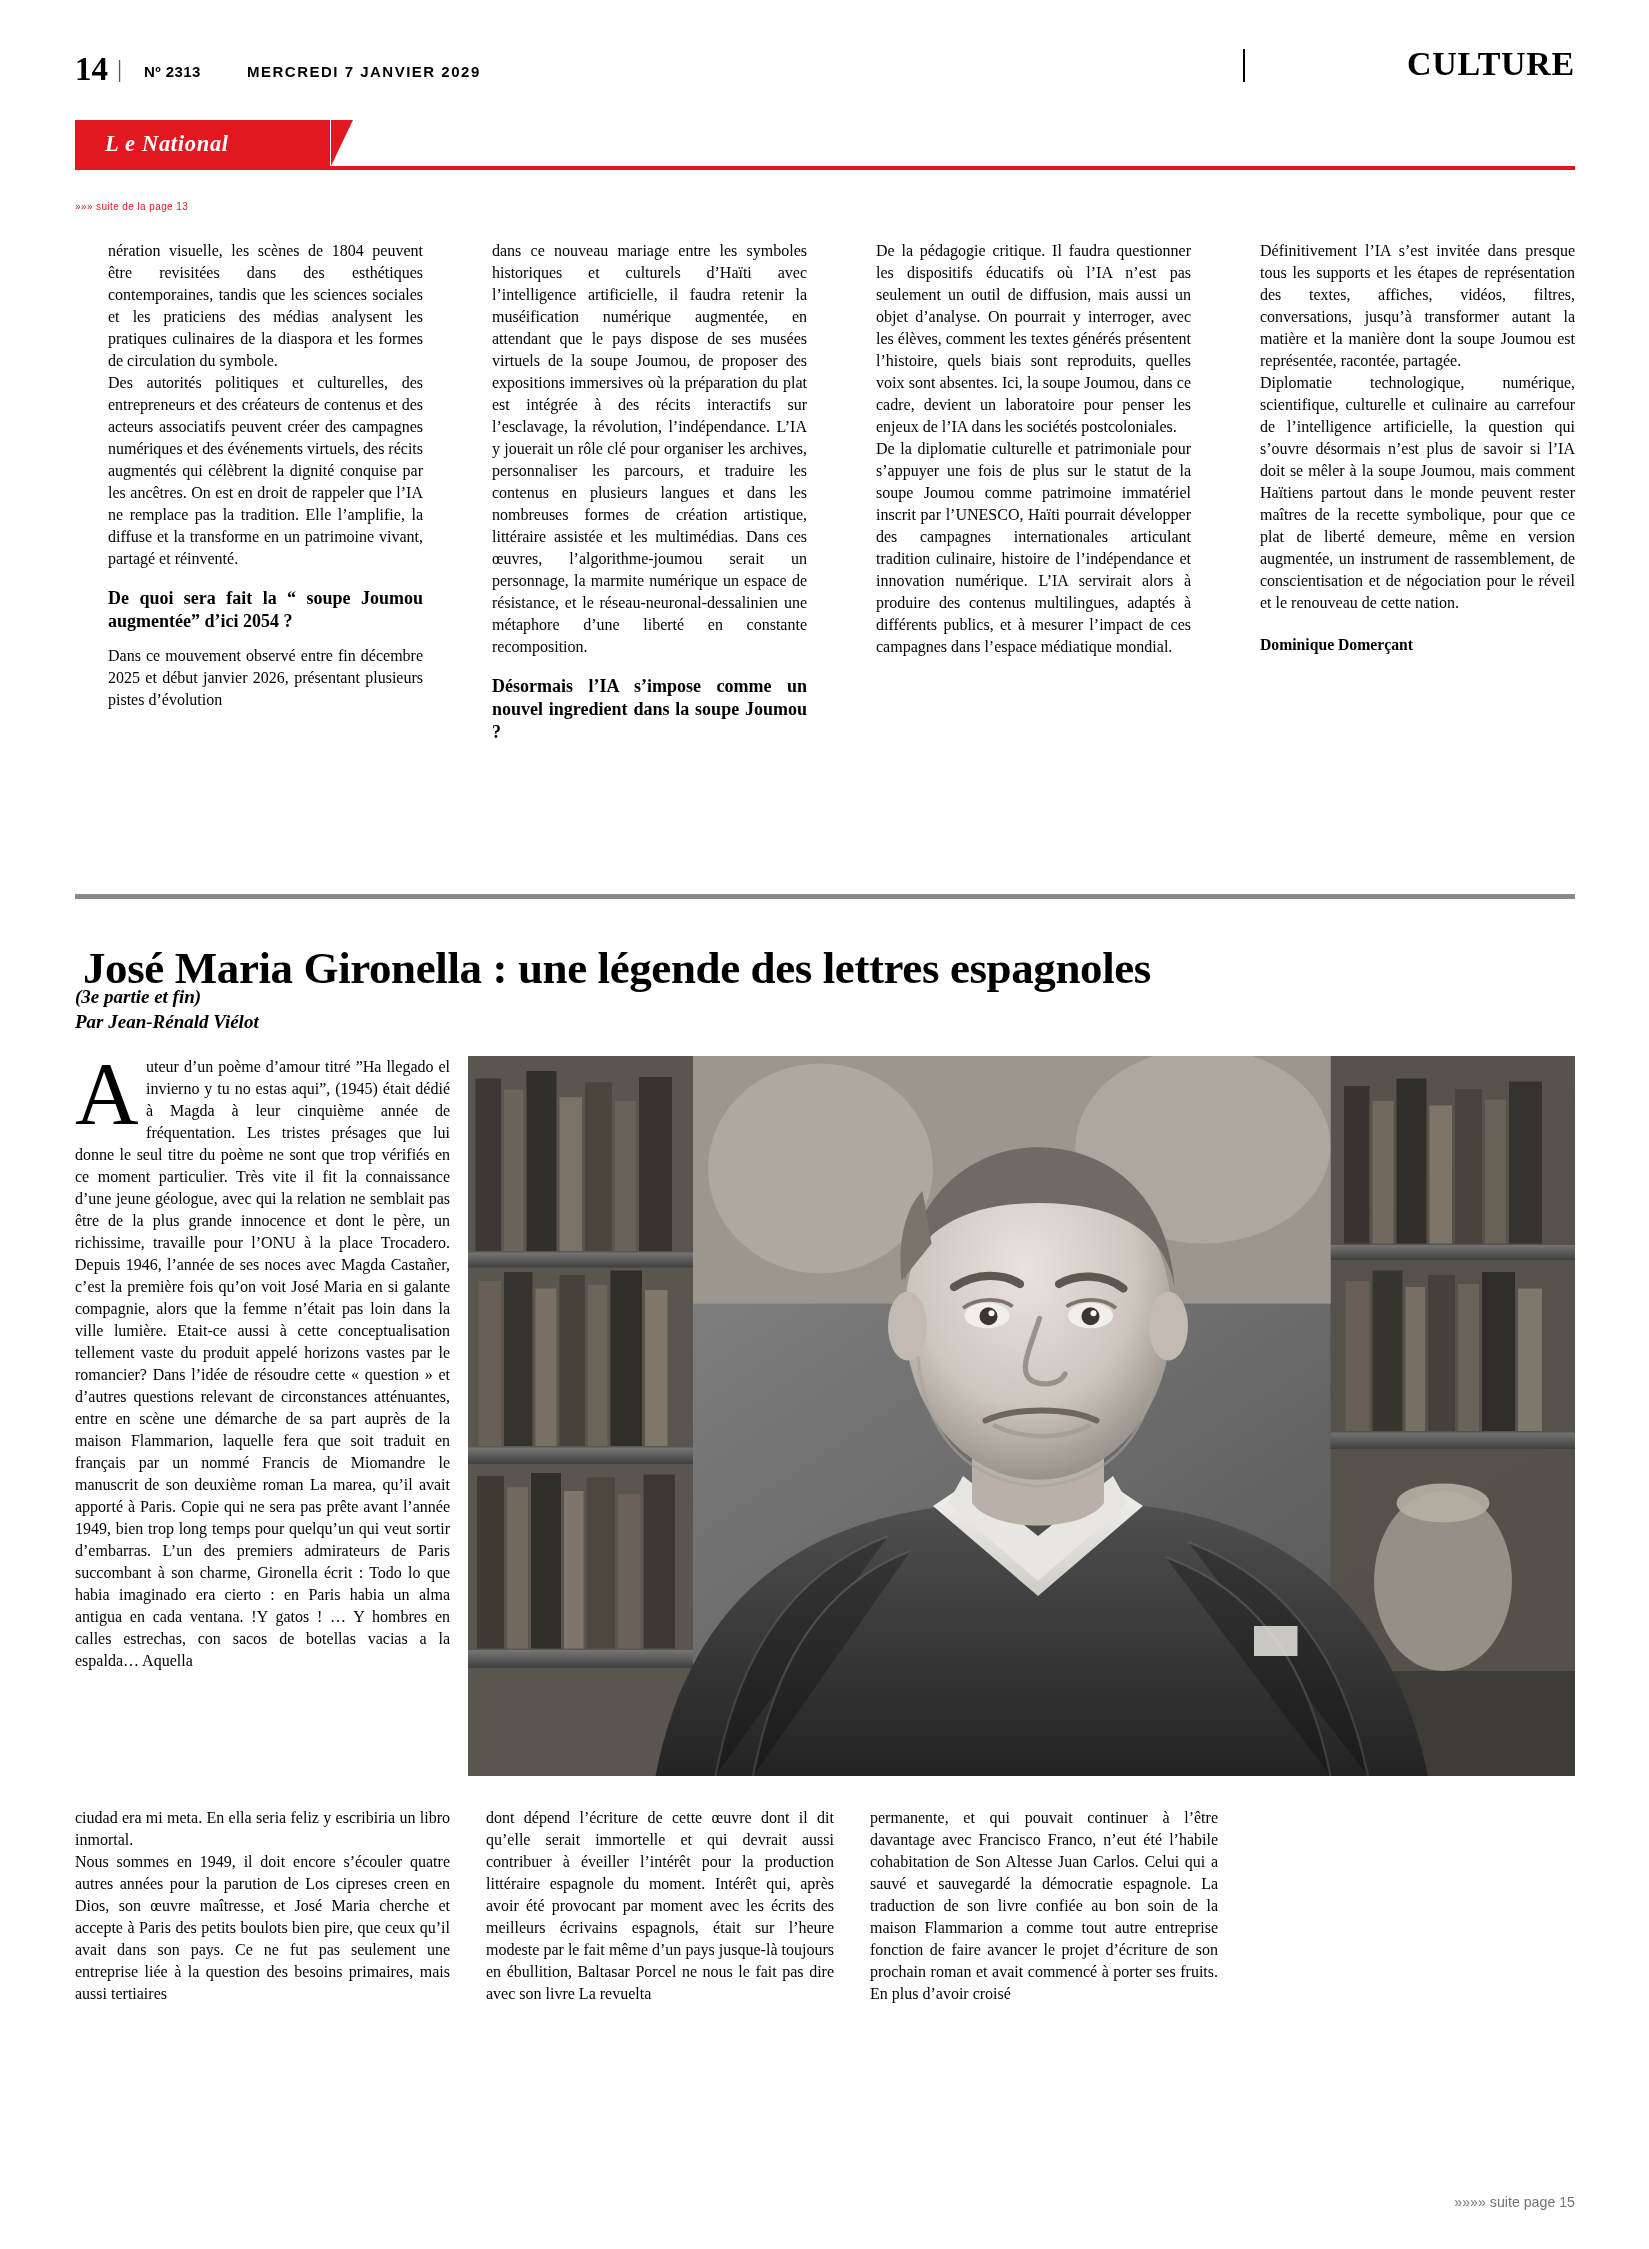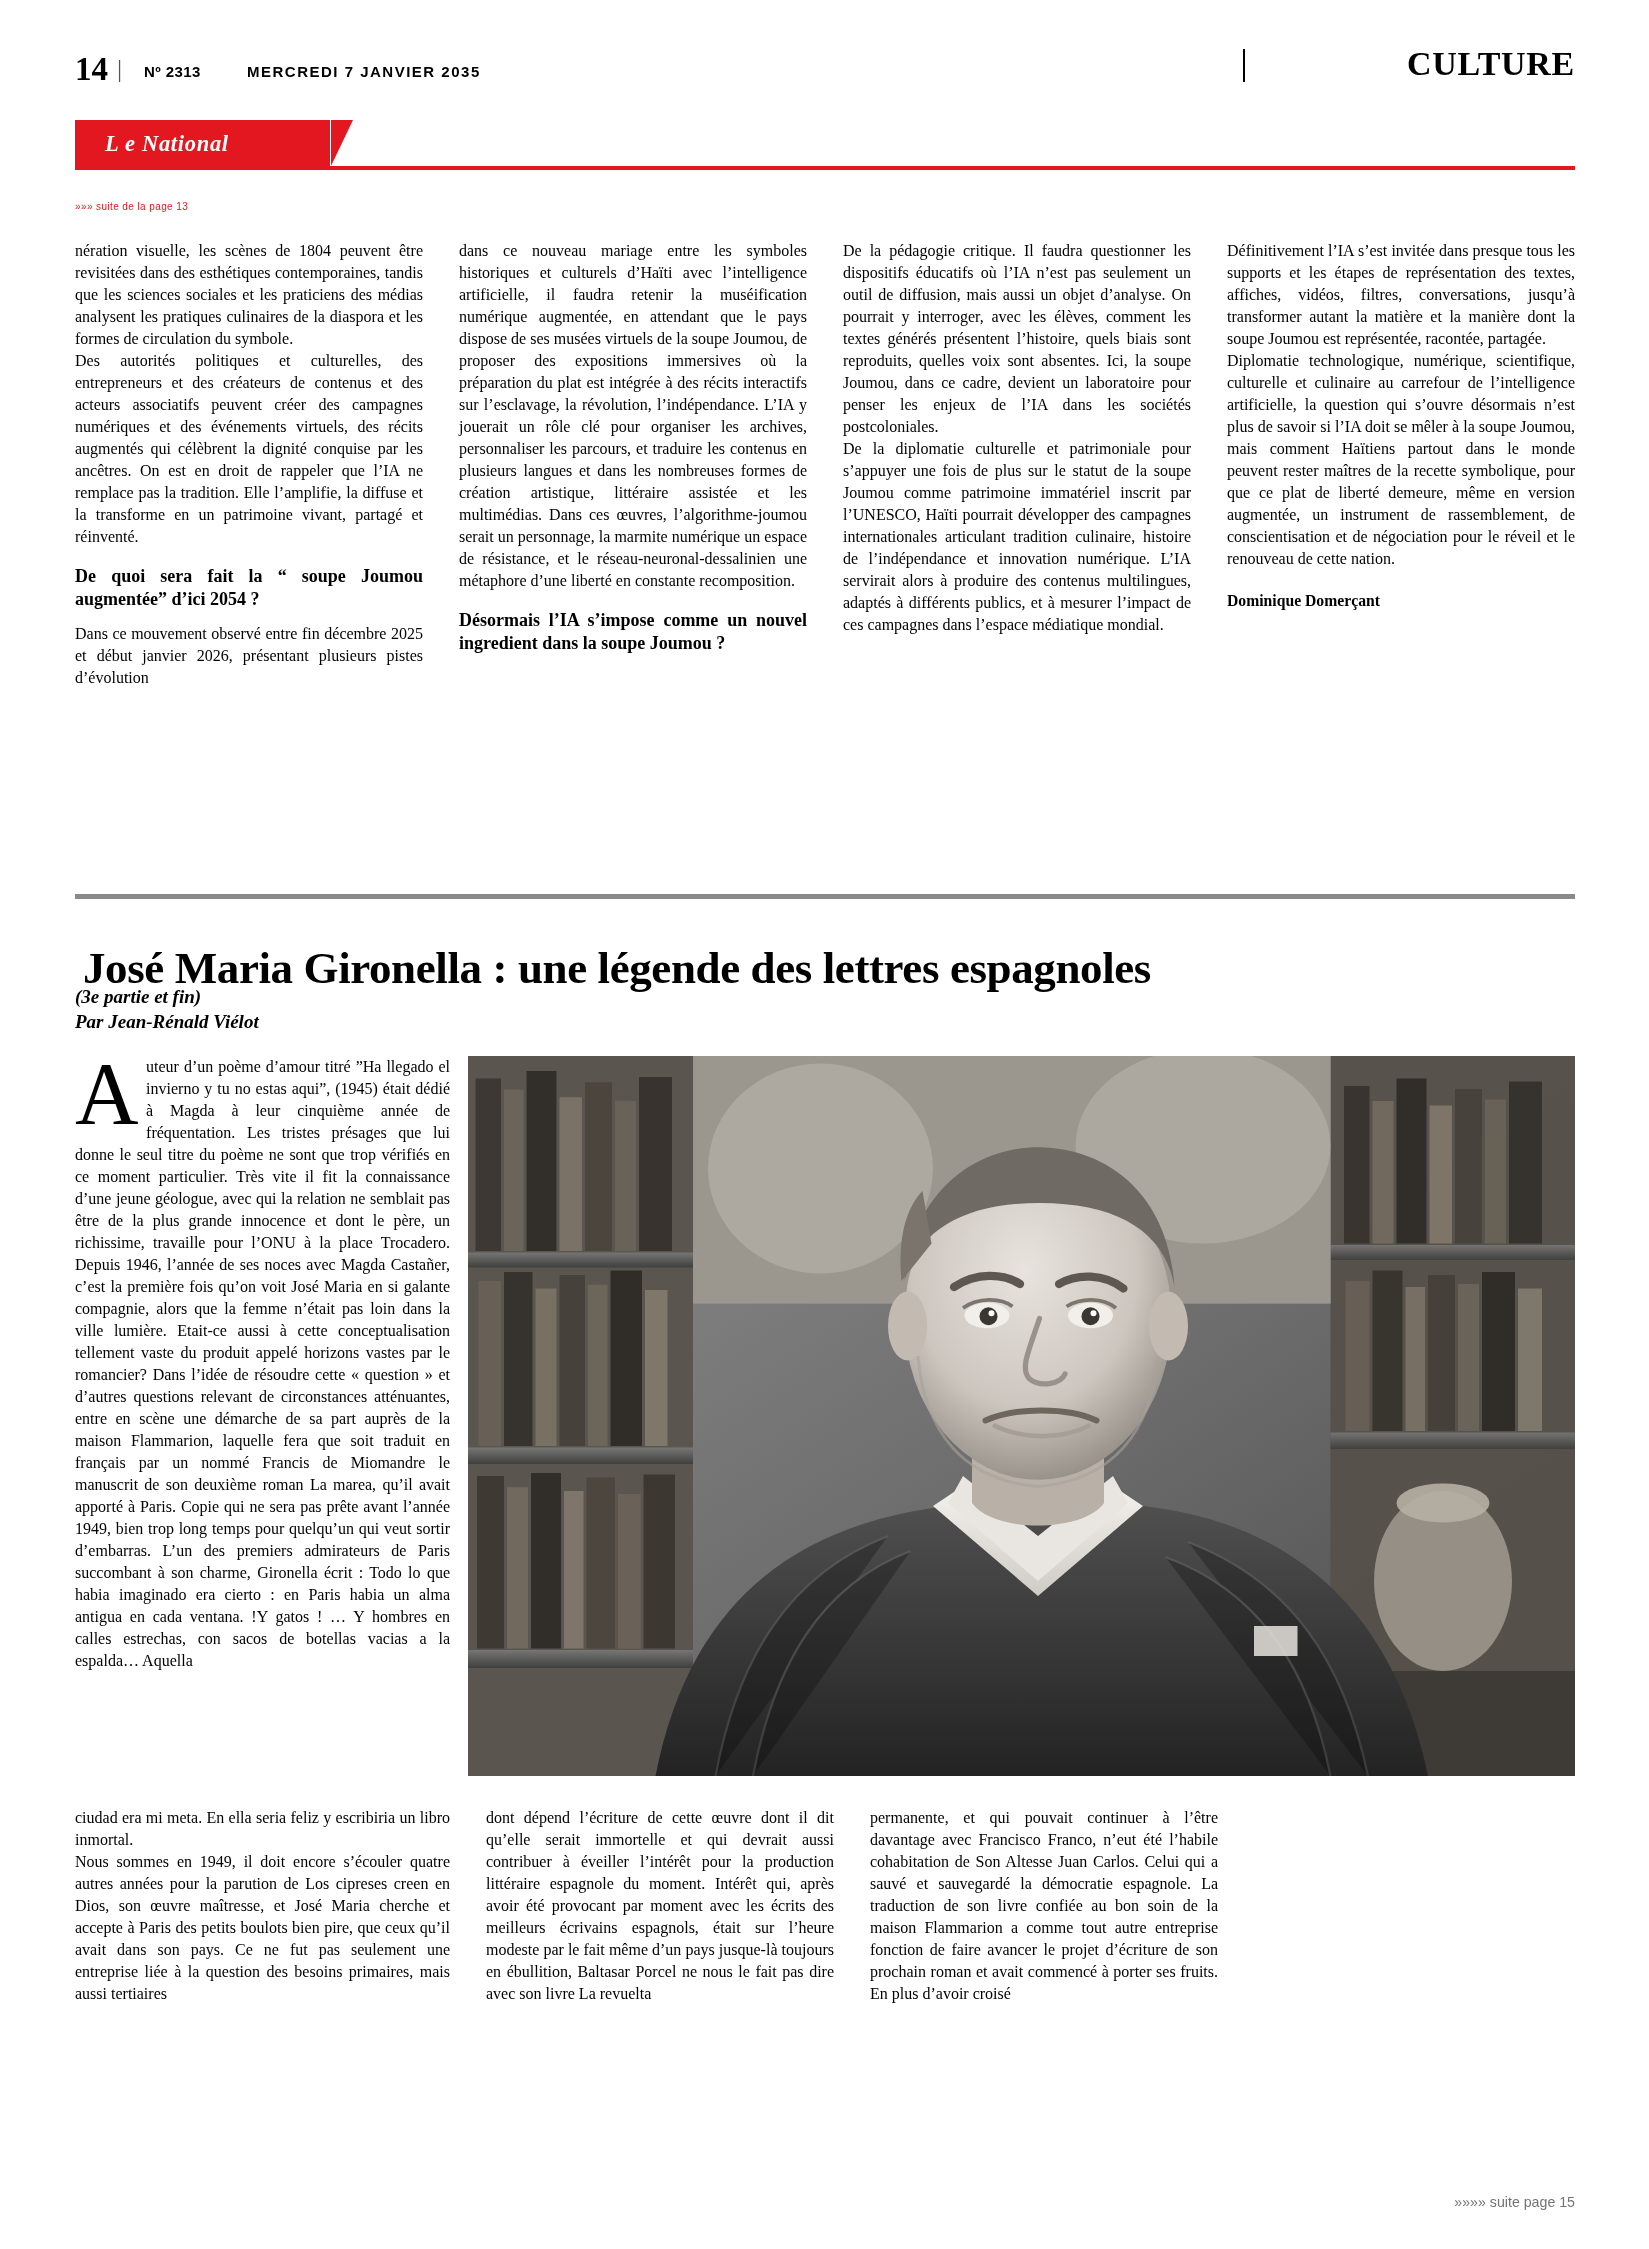--- a/index.html
+++ b/index.html
@@ -267,7 +267,7 @@
     <span class="page-number">14</span>
     <span class="masthead-sep">|</span>
     <span class="issue-no">Nº 2313</span>
-    <span class="issue-date">MERCREDI  7  JANVIER  2035</span>
+    <span class="issue-date">MERCREDI  7  JANVIER  2029</span>
     <span class="section-bar"></span>
     <span class="section-title">CULTURE</span>
   </div>

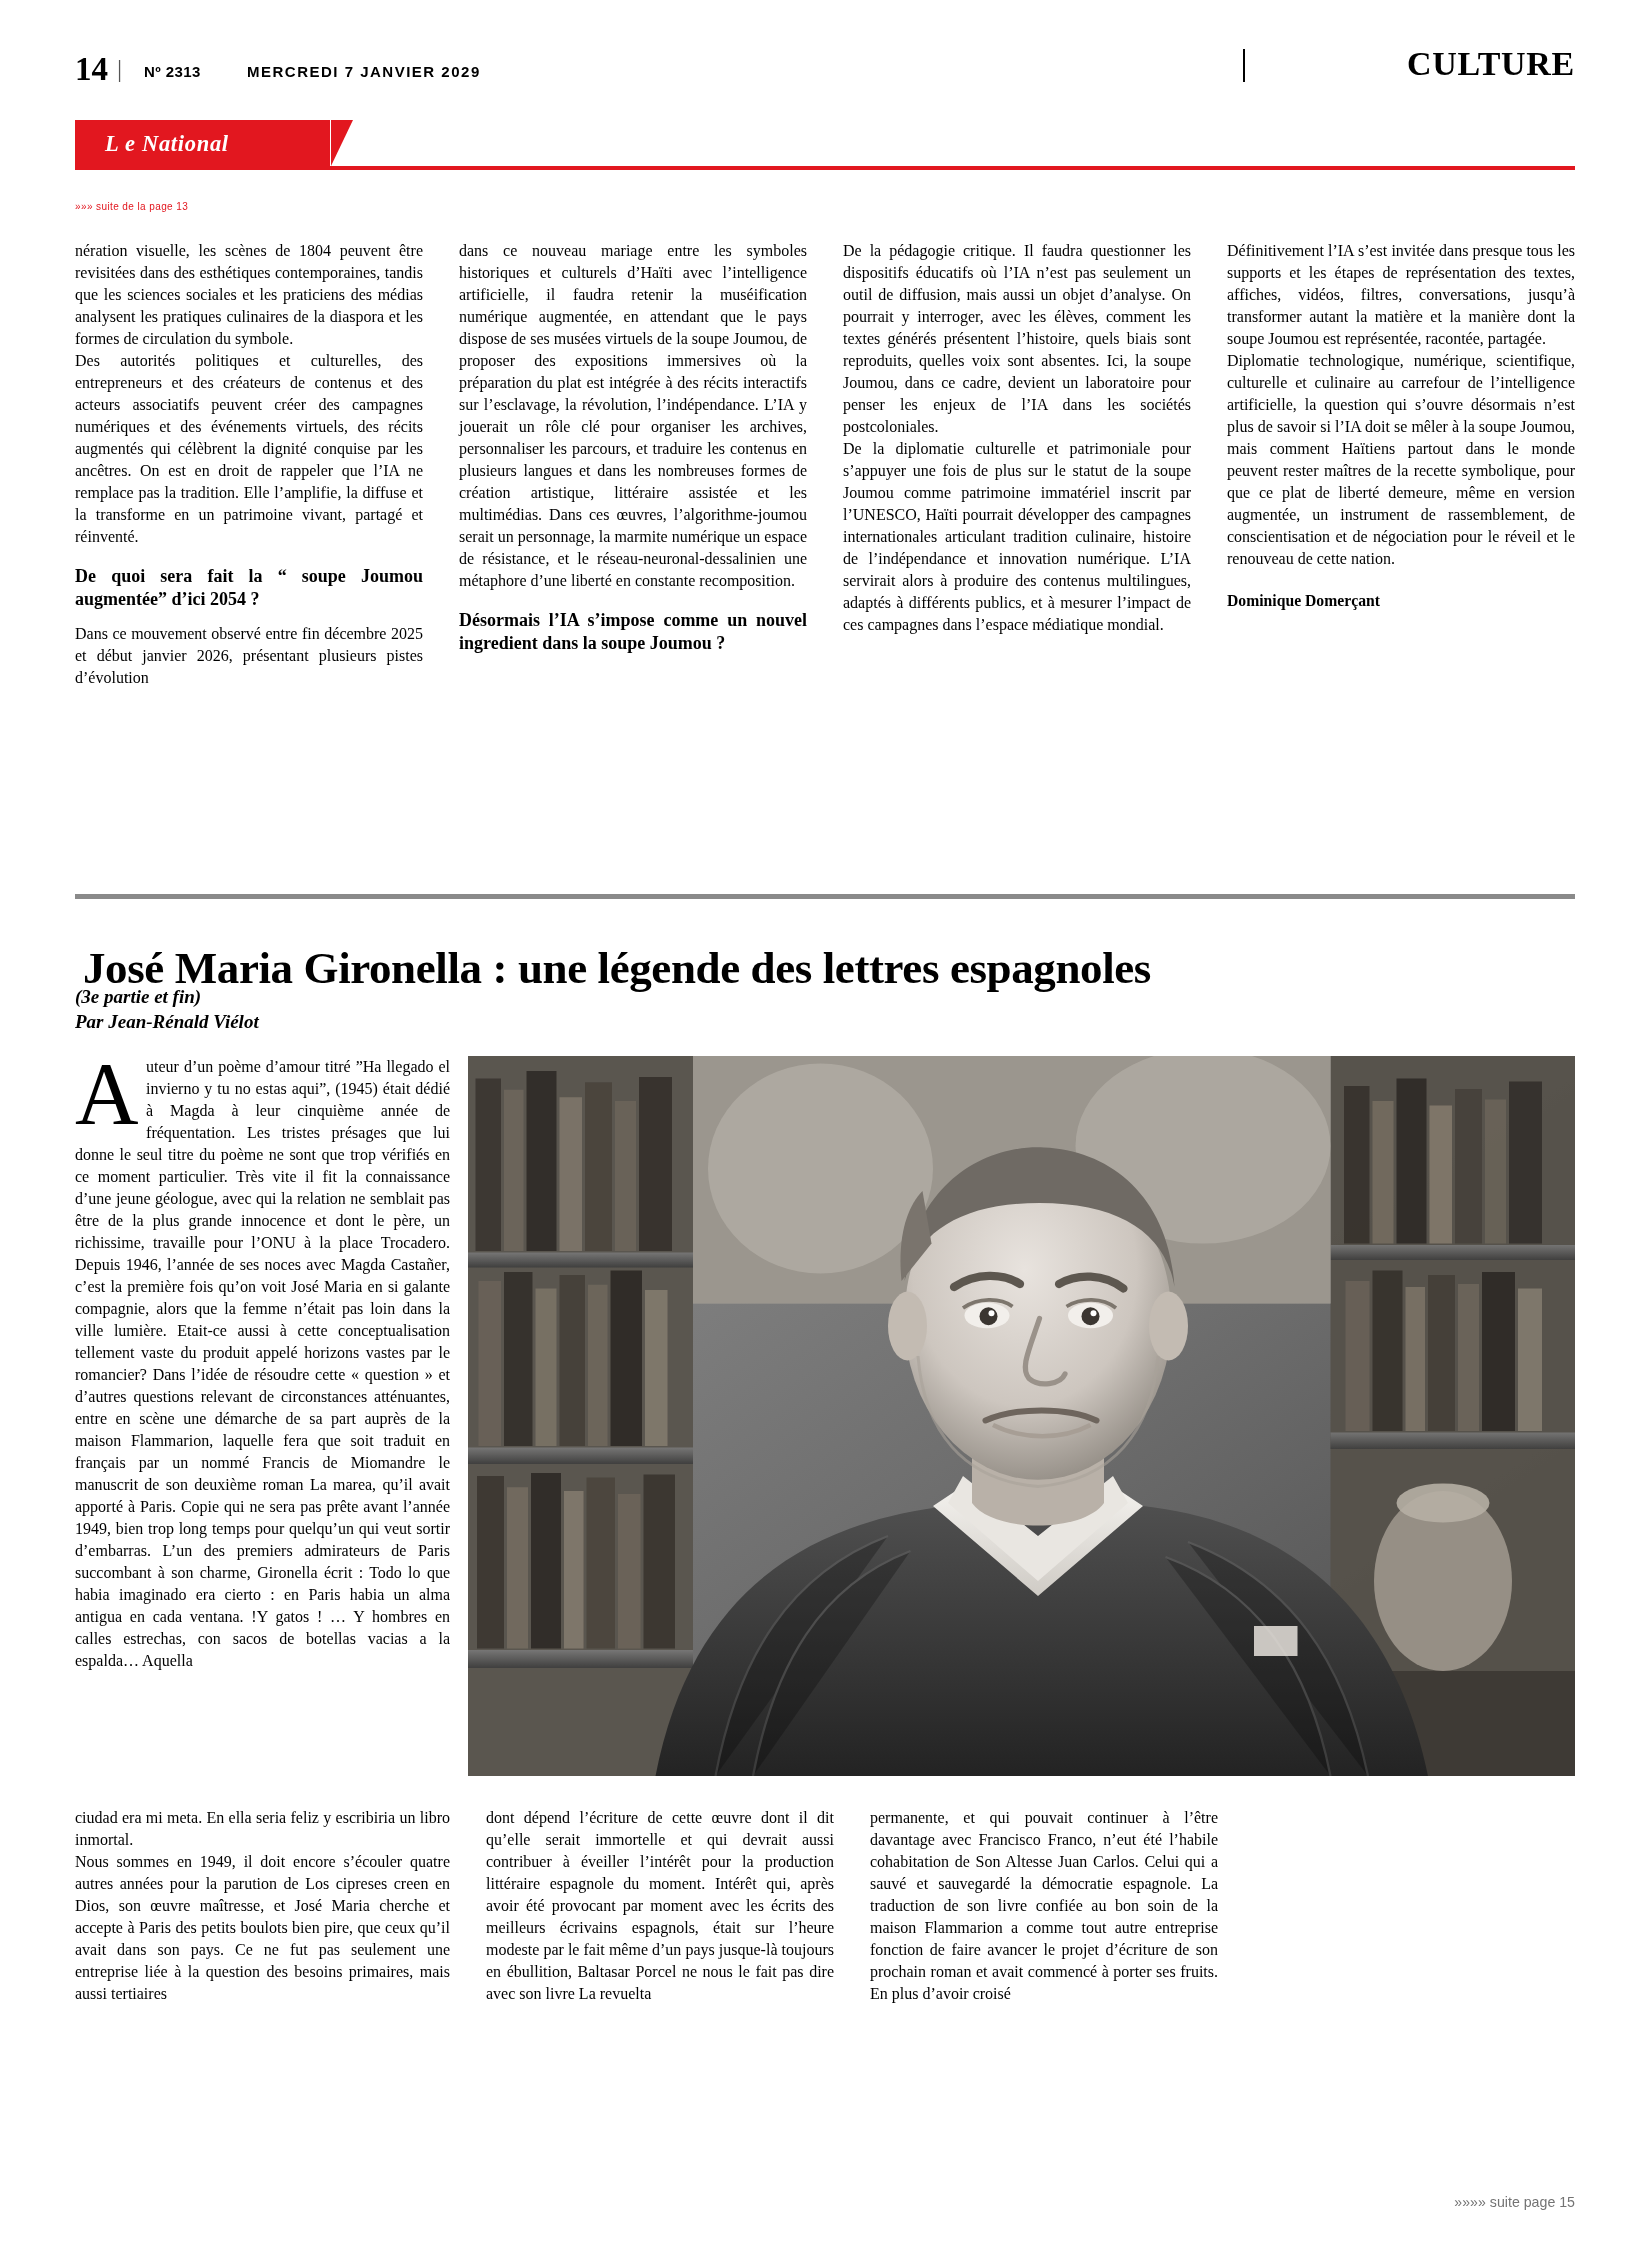--- a/index.html
+++ b/index.html
@@ -152,6 +152,7 @@
     line-height: 22px;
     text-align: justify;
     hyphens: auto;
+    margin-left: 33px;
   }
   .col p {
     margin: 0 0 0 0;

